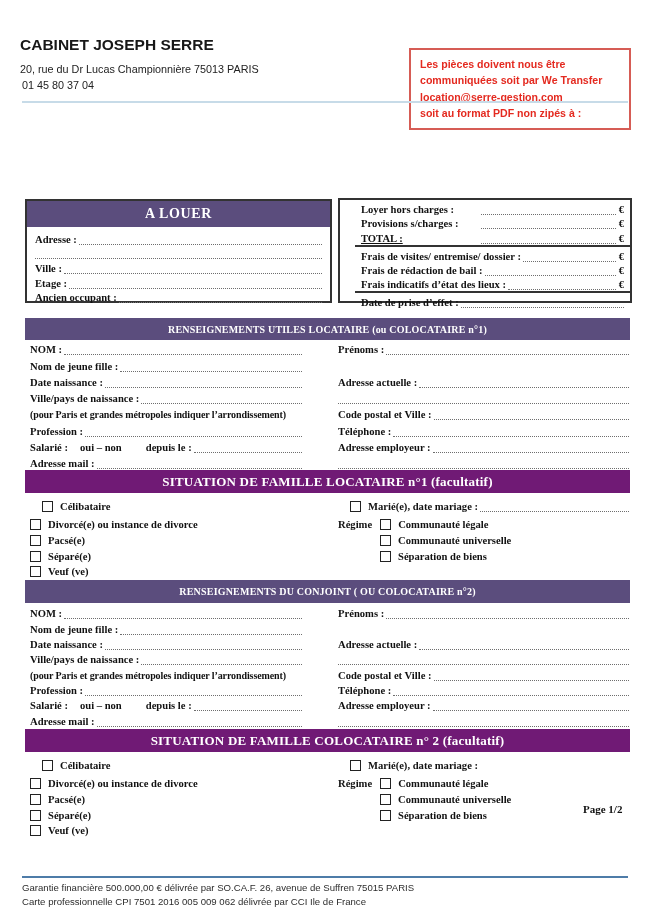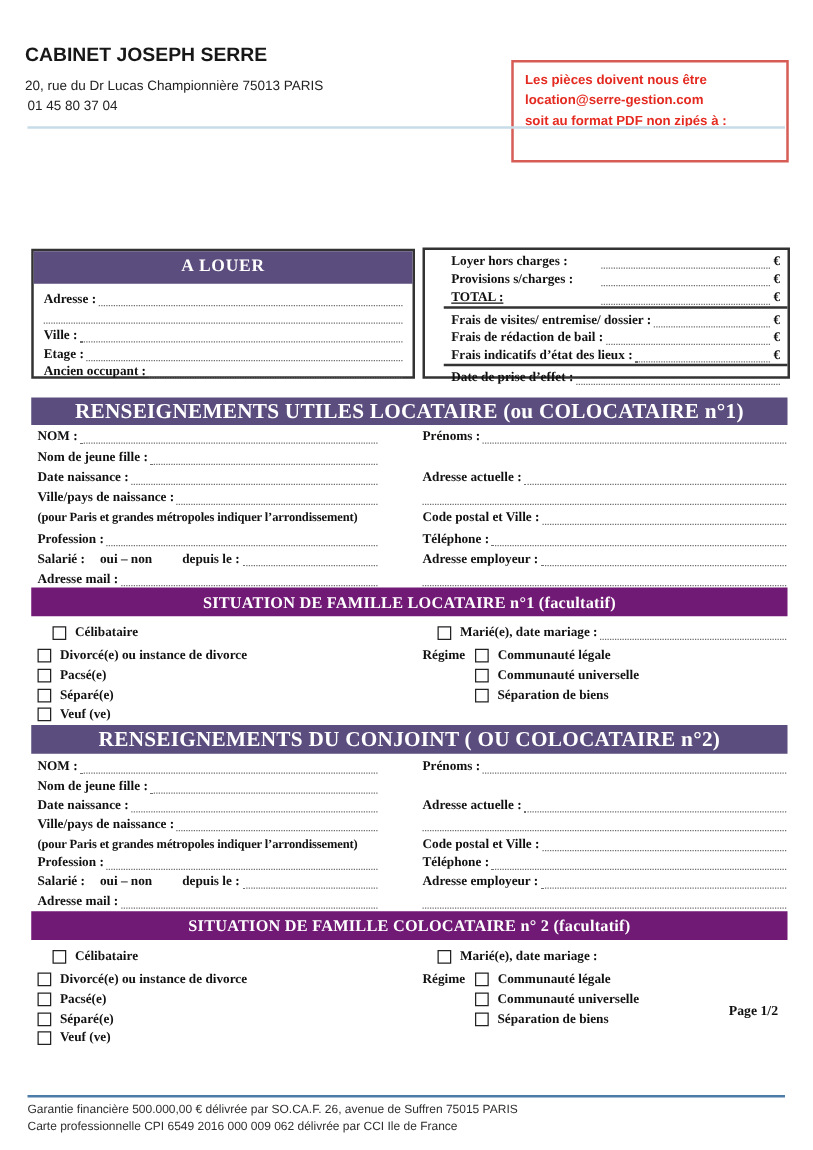--- a/index.html
+++ b/index.html
@@ -78,6 +78,7 @@
 
   <div class="notice sans">
     <div>Les pièces doivent nous être</div>
+    <div>communiquées soit par We Transfer</div>
     <div>location@serre-gestion.com</div>
     <div>soit au format PDF non zipés à :</div>
   </div>

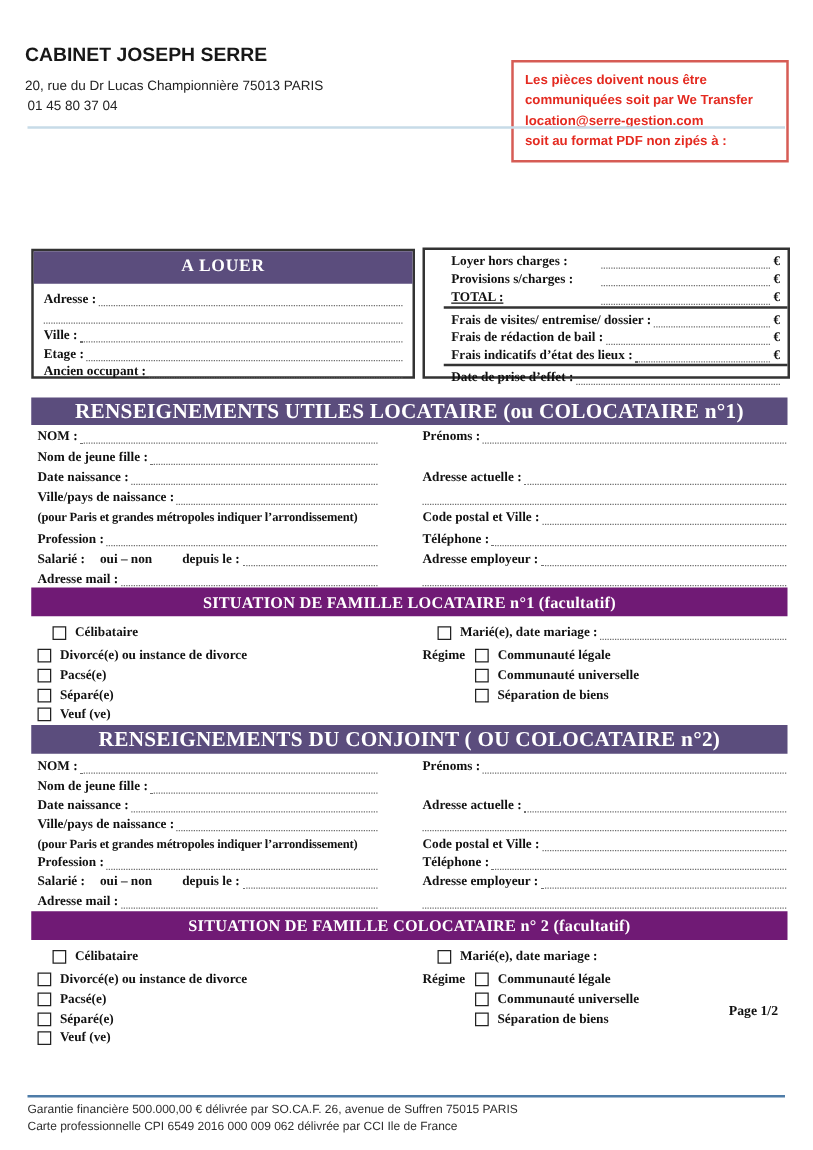--- a/index.html
+++ b/index.html
@@ -21,7 +21,7 @@
   .banner.dark{background:#5b4d7d;}
   .banner.light{background:#701a75;}
   .title-banner{left:78px;top:133px;width:494px;height:39px;font-size:13.5px;letter-spacing:.3px;}
-  .sec-banner{left:25px;width:605px;height:22px;font-size:17px;letter-spacing:.2px;}
+  .sec-banner{left:25px;width:605px;height:22px;font-size:10px;letter-spacing:.2px;}
   .sit-banner{left:25px;width:605px;height:23px;font-size:13px;letter-spacing:.2px;}
 
   

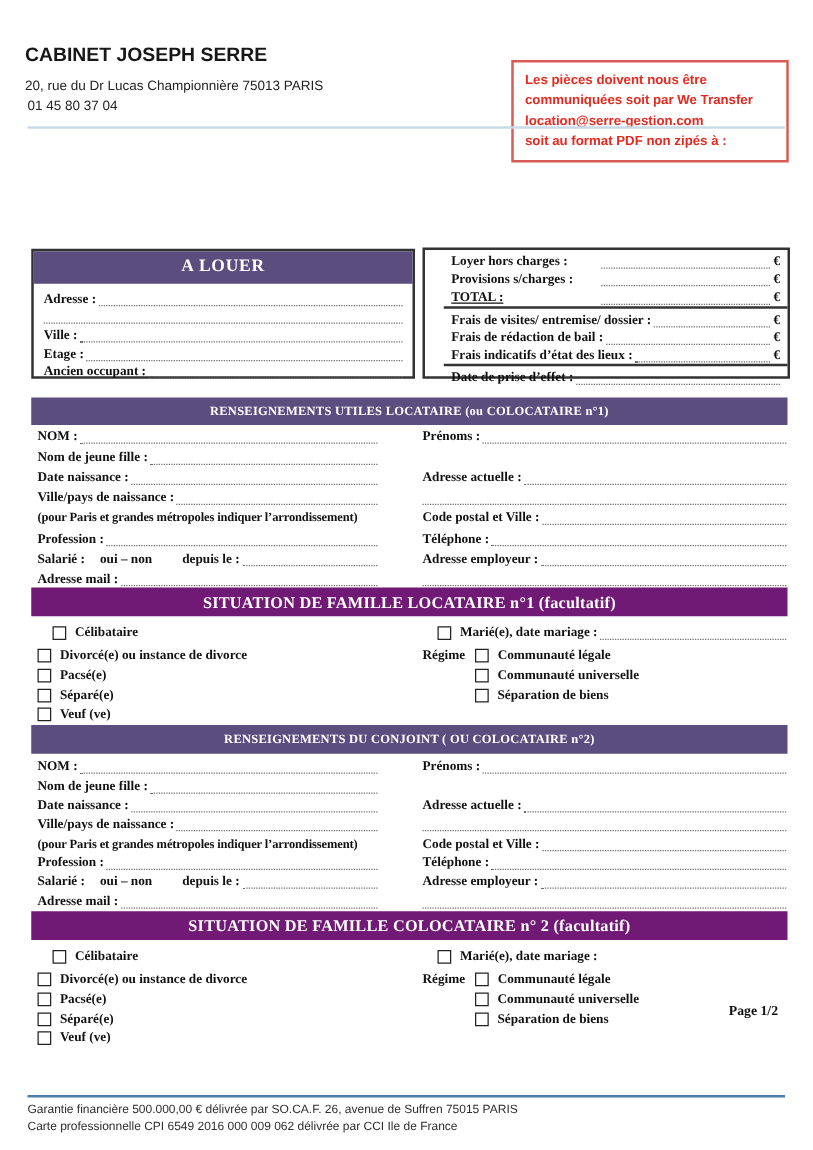--- a/index.html
+++ b/index.html
@@ -385,7 +385,7 @@
 
   <div class="hr-bot"></div>
   <div class="foot1 sans">Garantie financière 500.000,00 € délivrée par SO.CA.F. 26, avenue de Suffren 75015 PARIS</div>
-  <div class="foot2 sans">Carte professionnelle CPI 6549 2016 000 009 062 délivrée par CCI Ile de France</div>
+  <div class="foot2 sans">Carte professionnelle CPI 7501 2016 005 009 062 délivrée par CCI Ile de France</div>
 
 </div>
 

